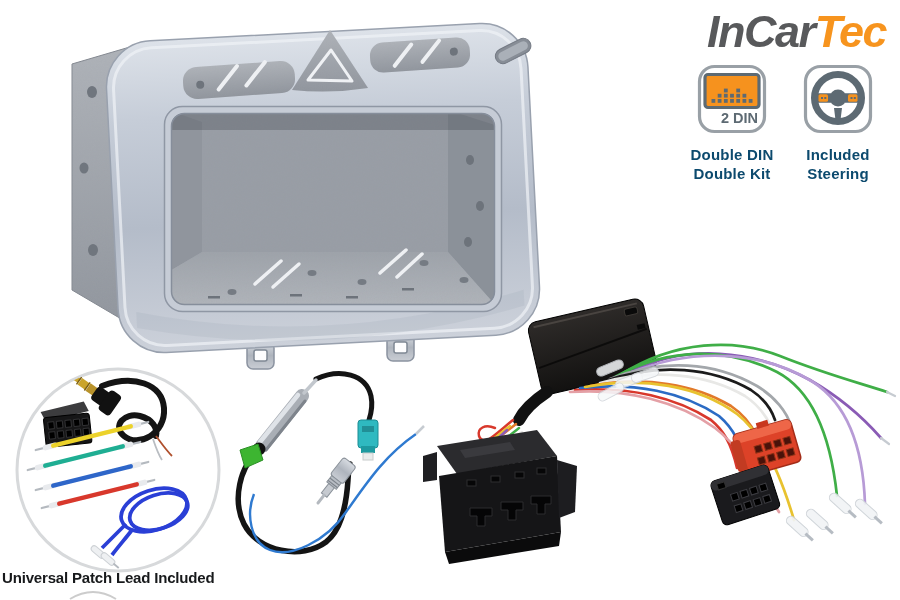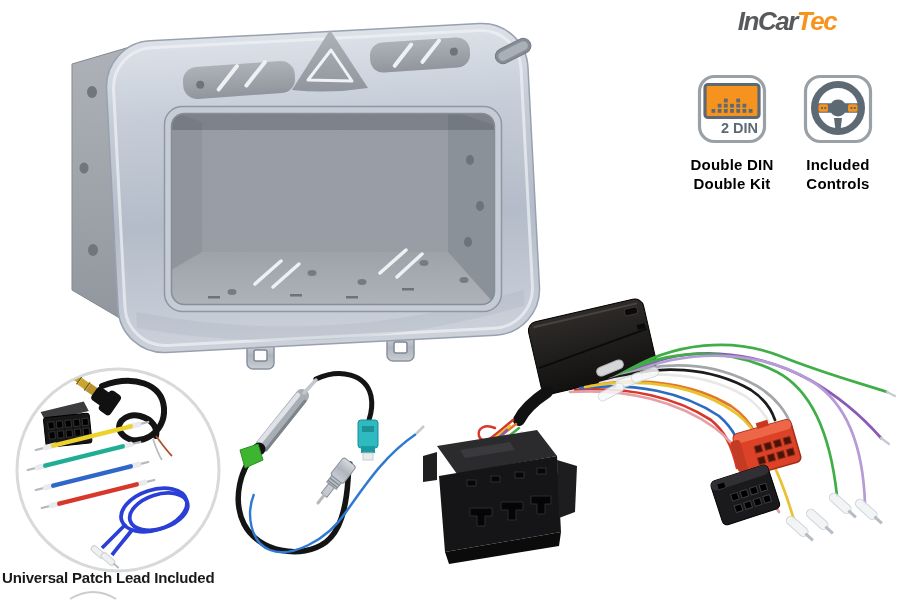--- a/index.html
+++ b/index.html
@@ -6,8 +6,8 @@
   .stage{position:relative;width:900px;height:600px;background:#fff;overflow:hidden;
          font-family:"Liberation Sans",sans-serif;}
   .stage svg{position:absolute;display:block;}
-  .logo{position:absolute;left:688px;top:6px;width:198px;text-align:center;white-space:nowrap;
-        font-style:italic;font-weight:bold;font-size:26px;letter-spacing:-1.5px;}
+  .logo{position:absolute;left:688px;top:6px;width:198px;text-align:right;white-space:nowrap;
+        font-style:italic;font-weight:bold;font-size:45px;letter-spacing:-1.5px;}
   .lg1{color:#58595B}.lg2{color:#F7941E}
   .features{position:absolute;left:682px;top:74px;width:206px;display:flex;justify-content:space-between;}
   .feature{width:100px;display:flex;flex-direction:column;align-items:center;}

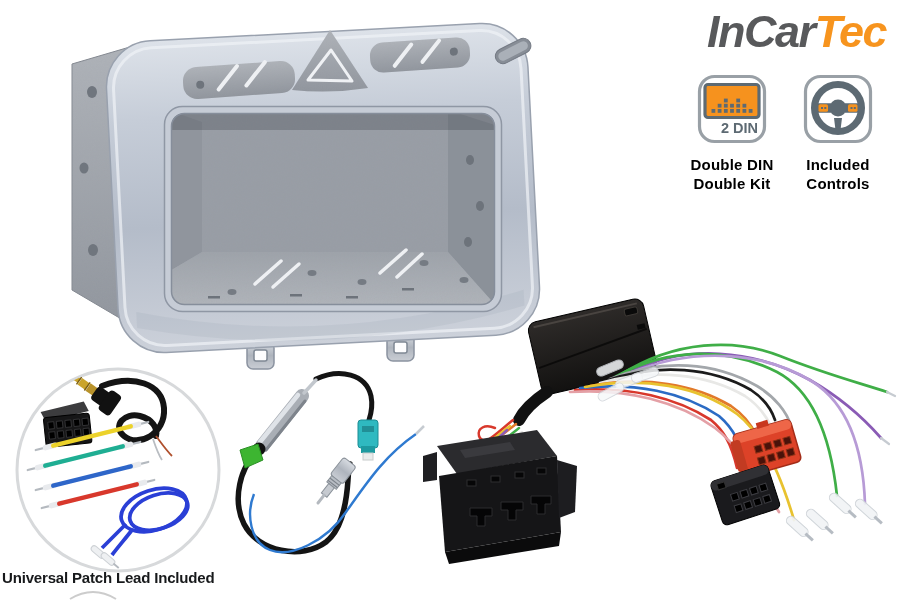--- a/index.html
+++ b/index.html
@@ -9,7 +9,7 @@
   .logo{position:absolute;left:688px;top:6px;width:198px;text-align:right;white-space:nowrap;
         font-style:italic;font-weight:bold;font-size:45px;letter-spacing:-1.5px;}
   .lg1{color:#58595B}.lg2{color:#F7941E}
-  .features{position:absolute;left:682px;top:74px;width:206px;display:flex;justify-content:space-between;}
+  .features{position:absolute;left:682px;top:64px;width:206px;display:flex;justify-content:space-between;}
   .feature{width:100px;display:flex;flex-direction:column;align-items:center;}
   .icard{position:static !important;width:70px;height:70px;}
   .flabel{margin-top:11px;font-weight:bold;font-size:15px;line-height:19px;color:#000000;

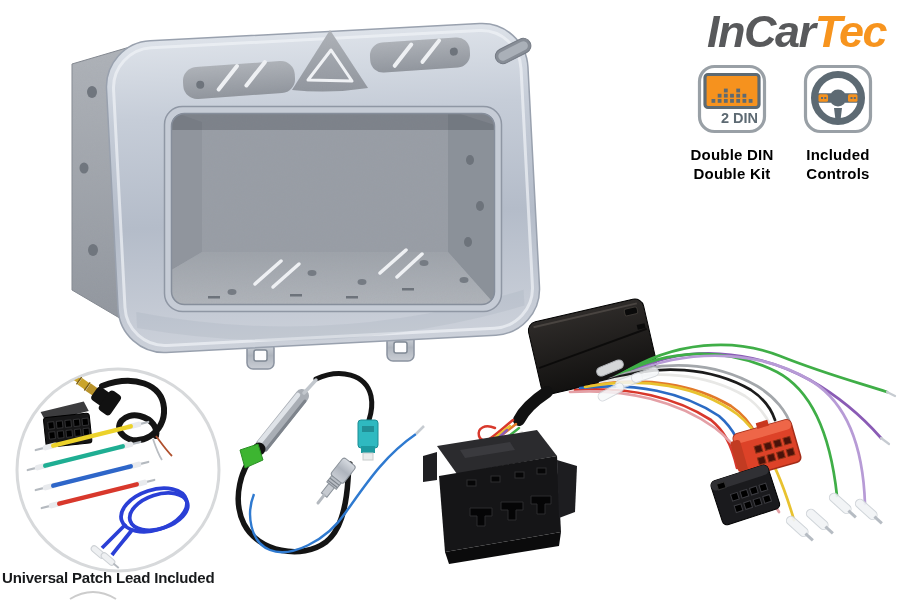--- a/index.html
+++ b/index.html
@@ -12,7 +12,7 @@
   .features{position:absolute;left:682px;top:64px;width:206px;display:flex;justify-content:space-between;}
   .feature{width:100px;display:flex;flex-direction:column;align-items:center;}
   .icard{position:static !important;width:70px;height:70px;}
-  .flabel{margin-top:11px;font-weight:bold;font-size:15px;line-height:19px;color:#000000;
+  .flabel{margin-top:11px;font-weight:bold;font-size:15px;line-height:19px;color:#0c4a6e;
           text-align:center;letter-spacing:.2px;}
   .caption{position:absolute;left:2px;top:569px;width:250px;font-weight:bold;font-size:15.5px;
            color:#17191B;letter-spacing:-.2px;transform:scaleX(.97);transform-origin:left;}

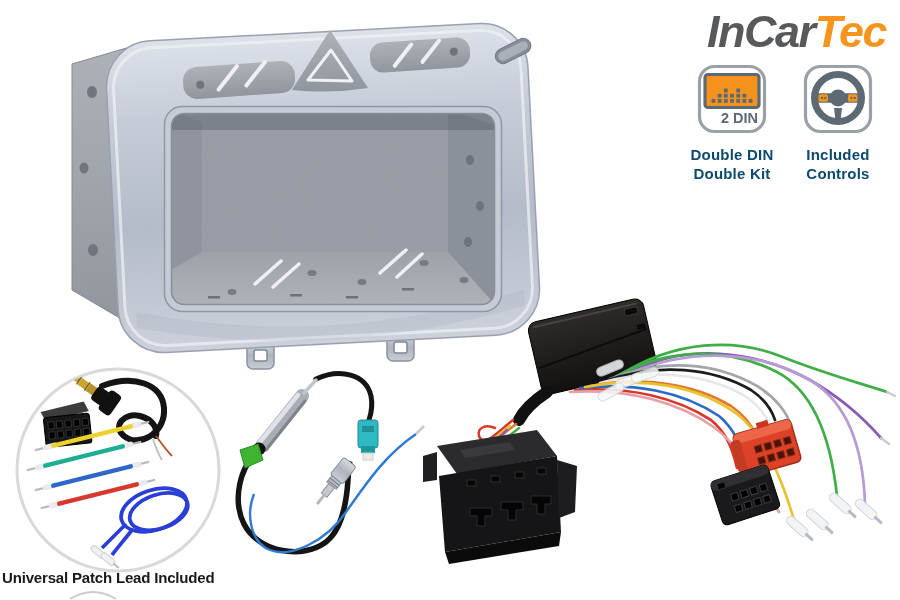--- a/index.html
+++ b/index.html
@@ -185,7 +185,7 @@
       </svg>
       <div class="flabel">
         <div>Included</div>
-        <div>Controls</div>
+        <div>Steering</div>
       </div>
     </div>
   </div>

